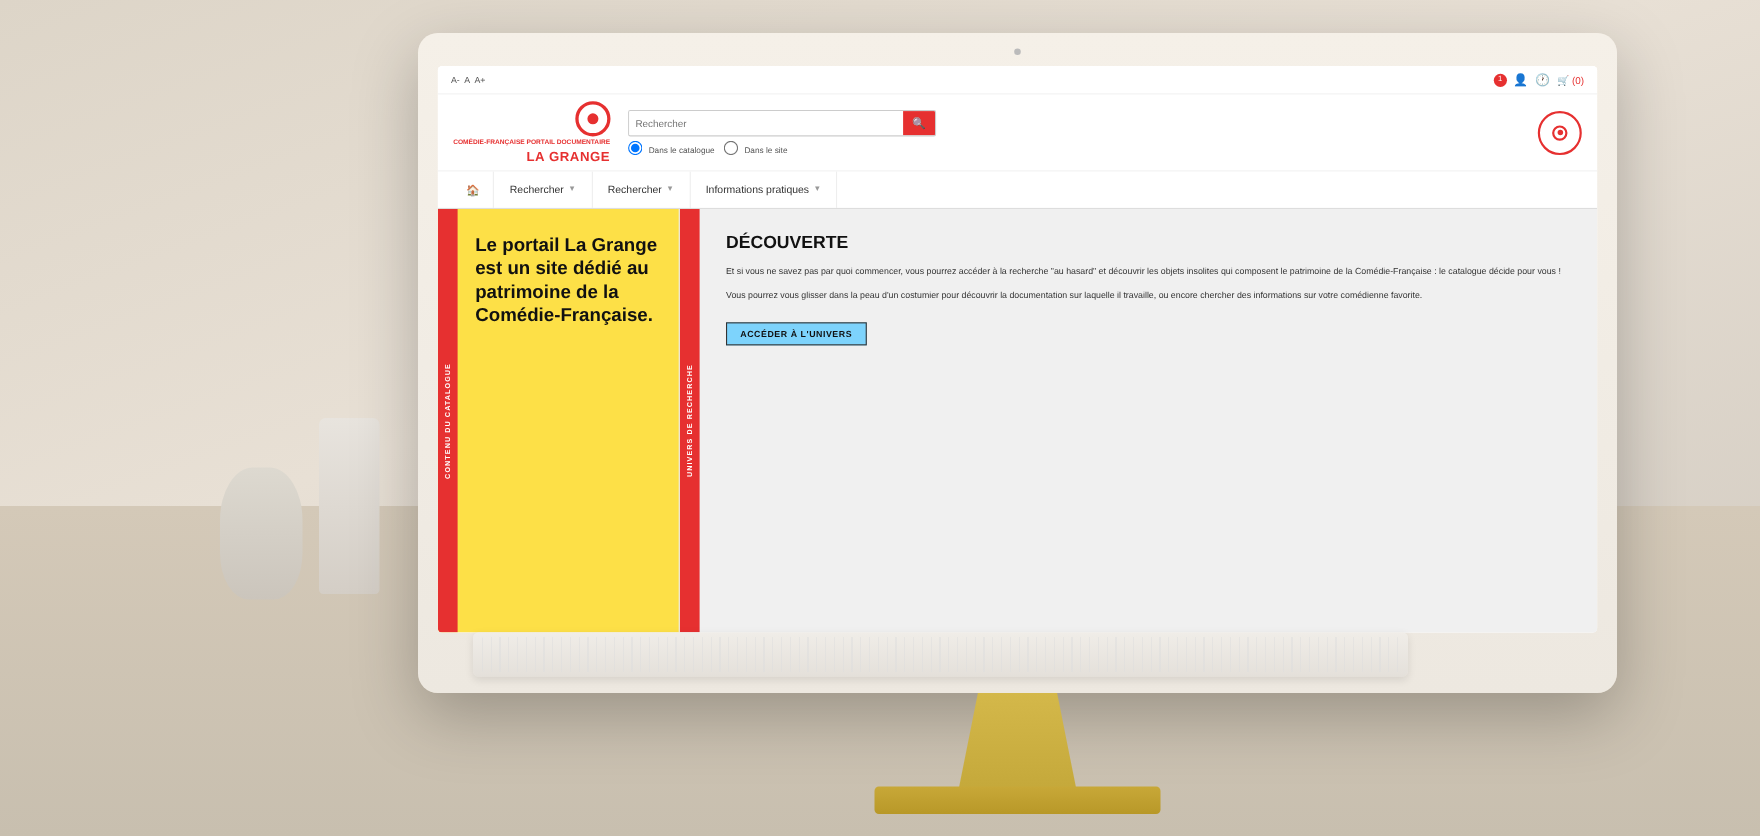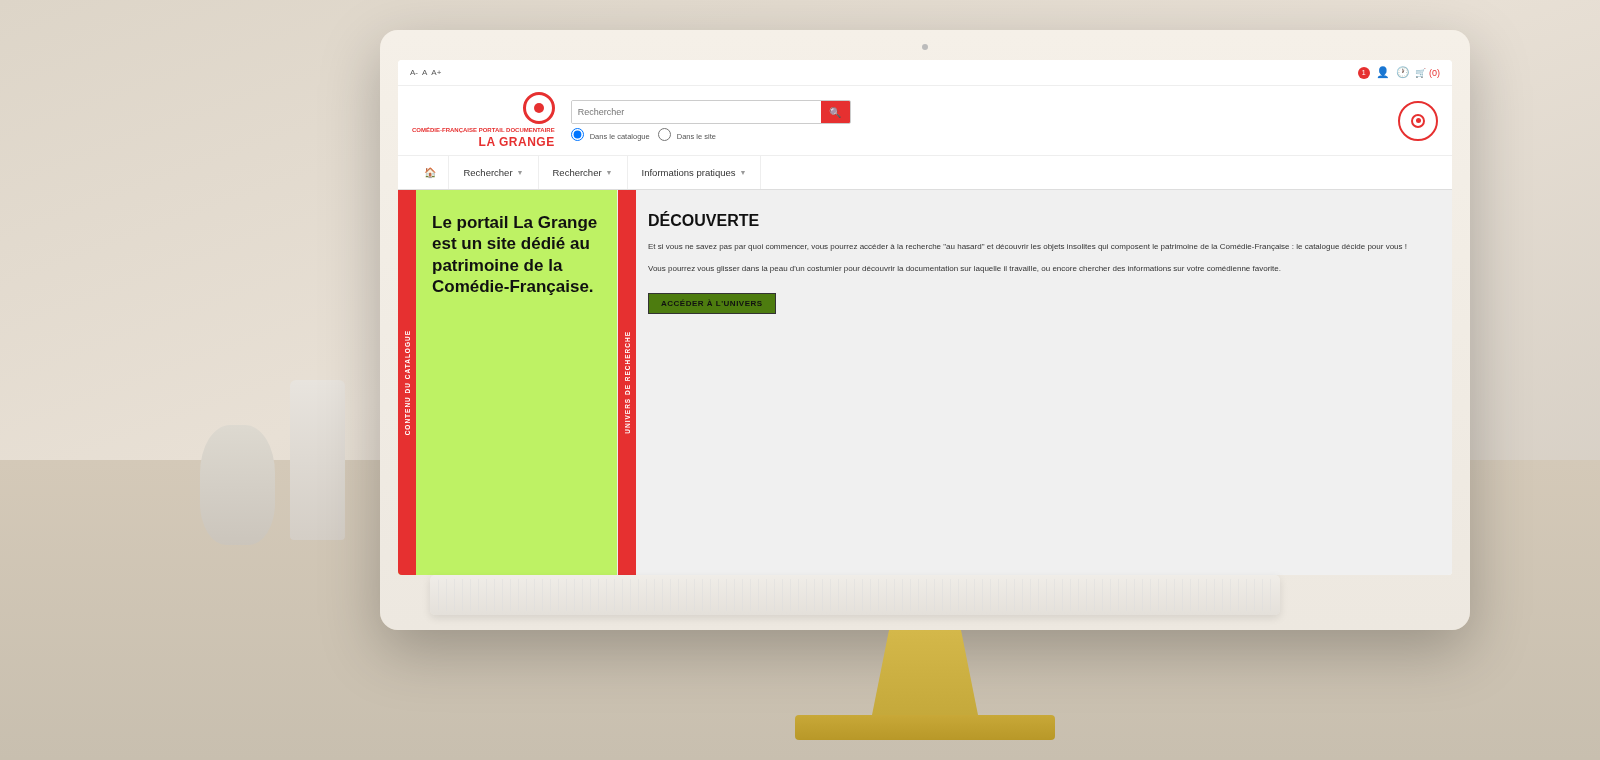--- a/index.html
+++ b/index.html
@@ -350,7 +350,7 @@
     .left-panel {
       width: 220px;
       min-width: 220px;
-      background: #bef264;
+      background: #fde047;
       border-right: 1px solid #eee;
       position: relative;
       overflow: hidden;

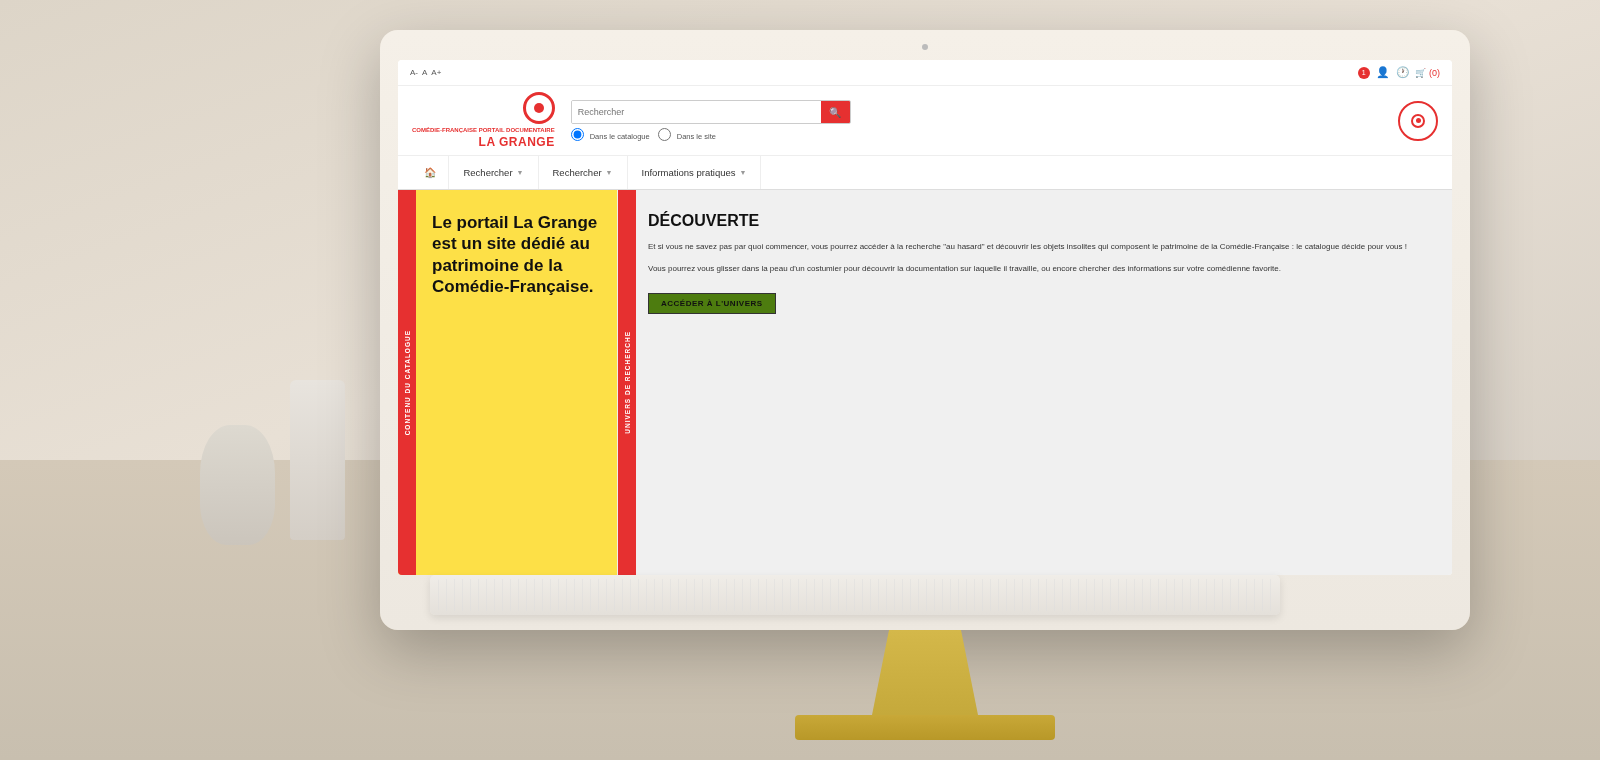--- a/index.html
+++ b/index.html
@@ -424,7 +424,7 @@
       text-transform: uppercase;
     }
     .right-panel-body {
-      margin-left: 10px;
+      margin-left: 22px;
       padding: 22px 20px 16px 20px;
     }
     .discovery-title {

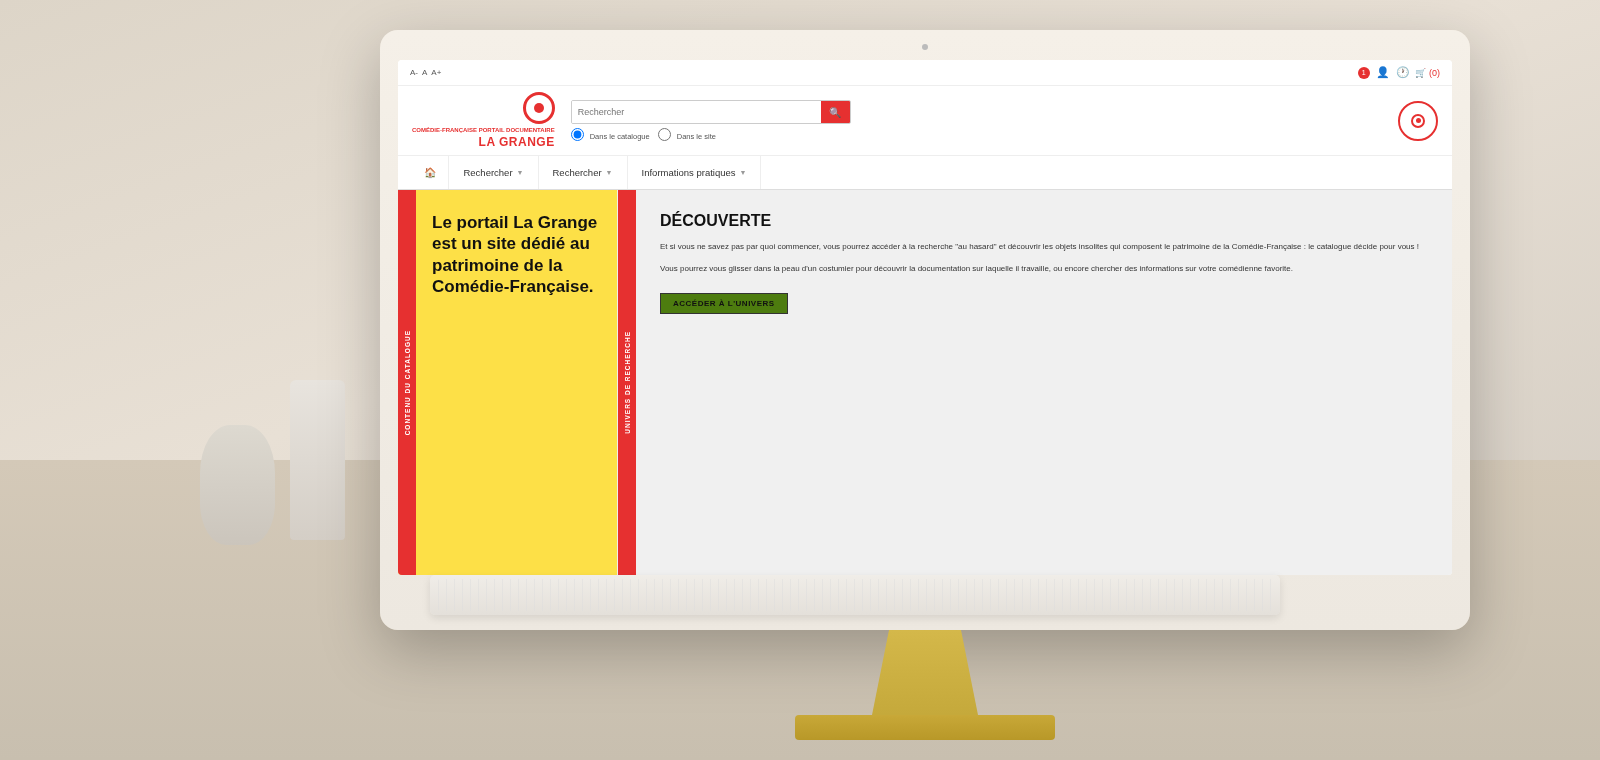--- a/index.html
+++ b/index.html
@@ -447,7 +447,7 @@
       font-size: 8px;
       font-weight: bold;
       color: #111;
-      background: #4d7c0f;
+      background: #7dd3fc;
       cursor: pointer;
       margin-top: 10px;
       letter-spacing: 0.5px;

